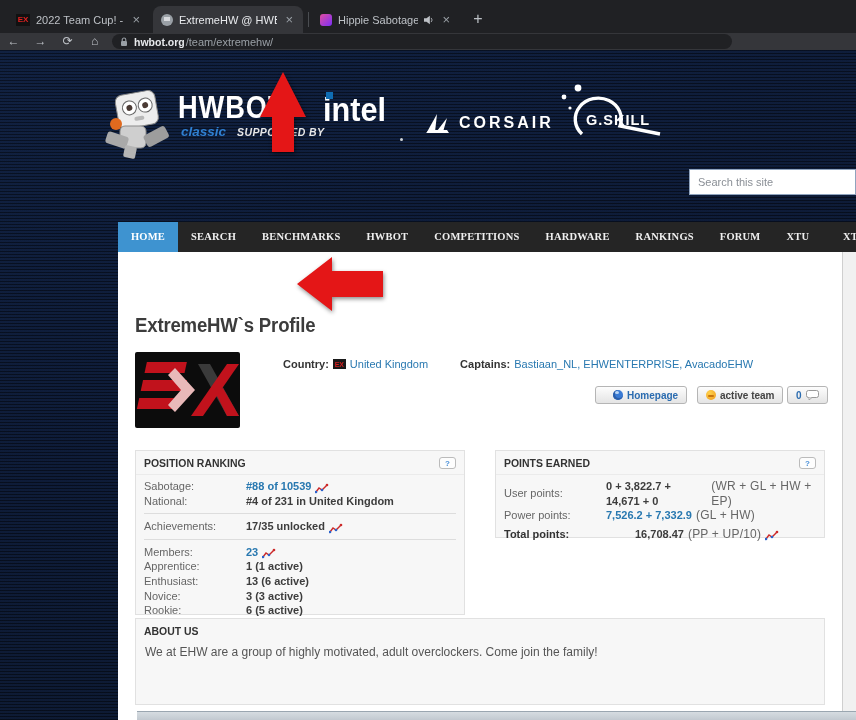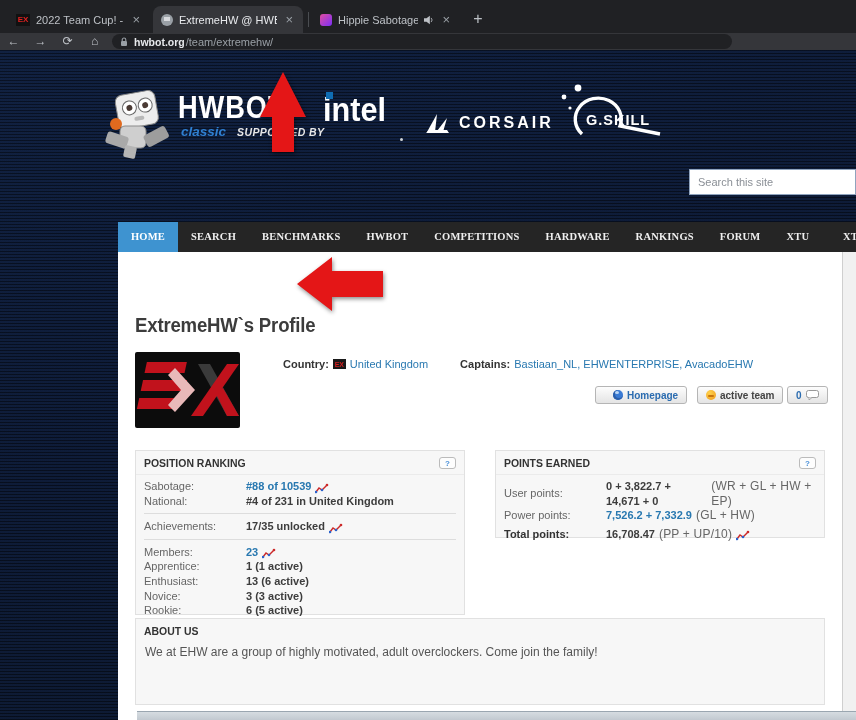--- a/index.html
+++ b/index.html
@@ -350,7 +350,7 @@
               <span class="suffix">(GL + HW)</span>
             </span>
           </div>
-          <div class="prow" style="margin-top:4px;">
+          <div class="prow" style="margin-top:4px;gap:29px;">
             <span class="plabel" style="font-weight:bold; color:#333;">Total points:</span>
             <span class="pvalue">
               <span>16,708.47</span>

